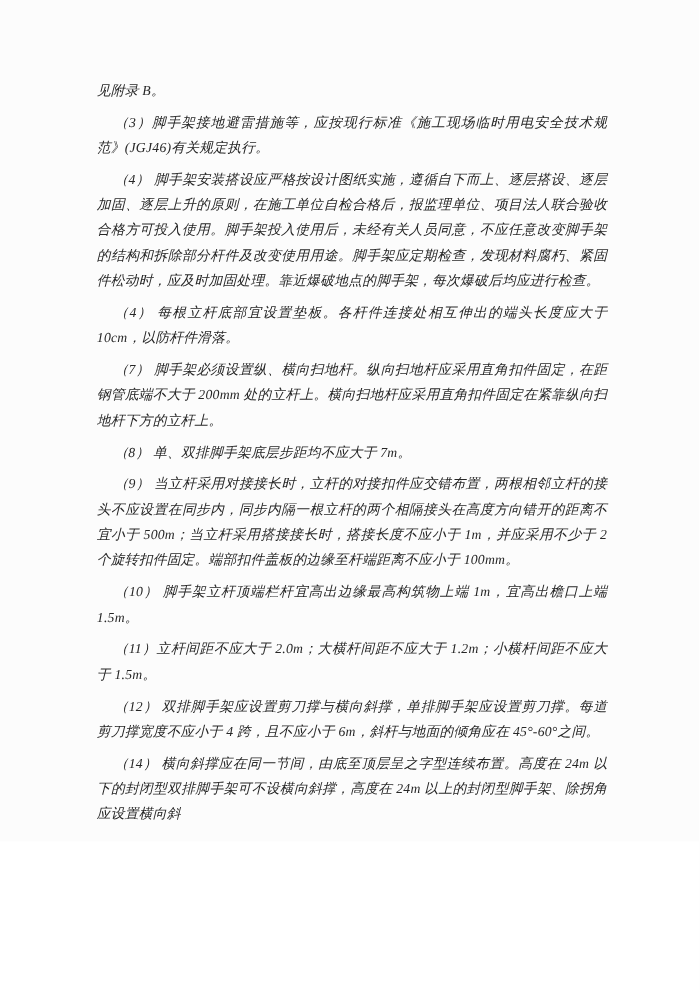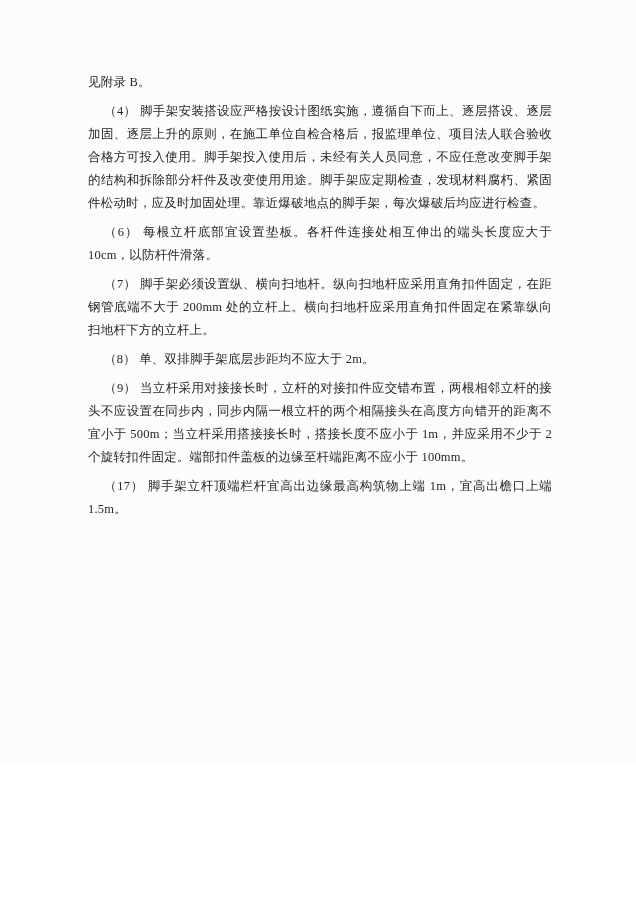--- a/index.html
+++ b/index.html
@@ -15,6 +15,7 @@
     overflow: hidden;
     font-family: "Liberation Serif", "DejaVu Serif", serif;
     color: #262626;
+    font-style: italic;
   }
   .content {
     position: absolute;

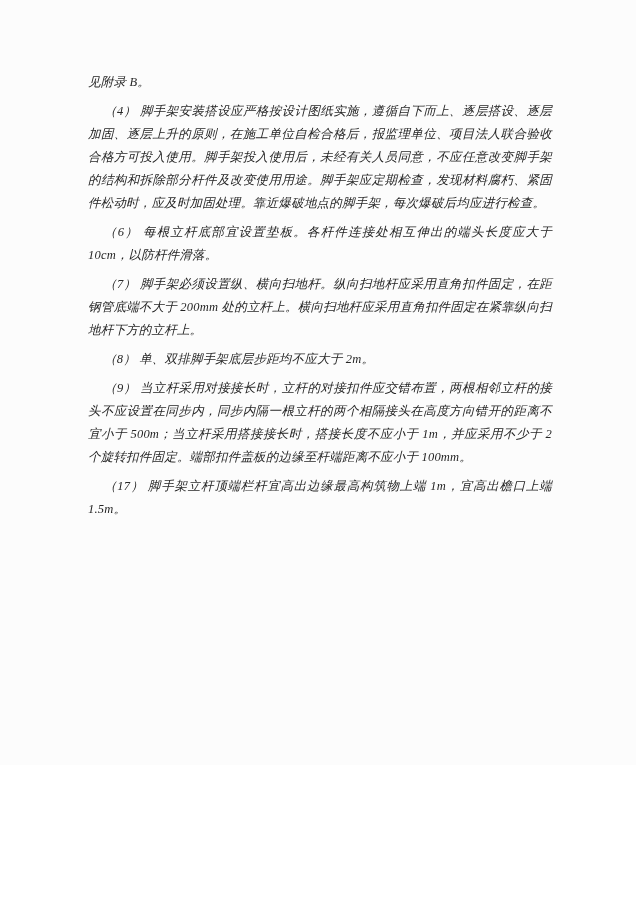--- a/index.html
+++ b/index.html
@@ -52,6 +52,7 @@
 <div class="page">
   <div class="content">
     <p class="para no-indent">见附录 B。</p>
+    <p class="para">（3）脚手架接地避雷措施等，应按现行标准《施工现场临时用电安全技术规范》(JGJ46)有关规定执行。</p>
     <p class="para">（4） 脚手架安装搭设应严格按设计图纸实施，遵循自下而上、逐层搭设、逐层加固、逐层上升的原则，在施工单位自检合格后，报监理单位、项目法人联合验收合格方可投入使用。脚手架投入使用后，未经有关人员同意，不应任意改变脚手架的结构和拆除部分杆件及改变使用用途。脚手架应定期检查，发现材料腐朽、紧固件松动时，应及时加固处理。靠近爆破地点的脚手架，每次爆破后均应进行检查。</p>
     <p class="para">（6） 每根立杆底部宜设置垫板。各杆件连接处相互伸出的端头长度应大于 10cm，以防杆件滑落。</p>
     <p class="para">（7） 脚手架必须设置纵、横向扫地杆。纵向扫地杆应采用直角扣件固定，在距钢管底端不大于 200mm 处的立杆上。横向扫地杆应采用直角扣件固定在紧靠纵向扫地杆下方的立杆上。</p>

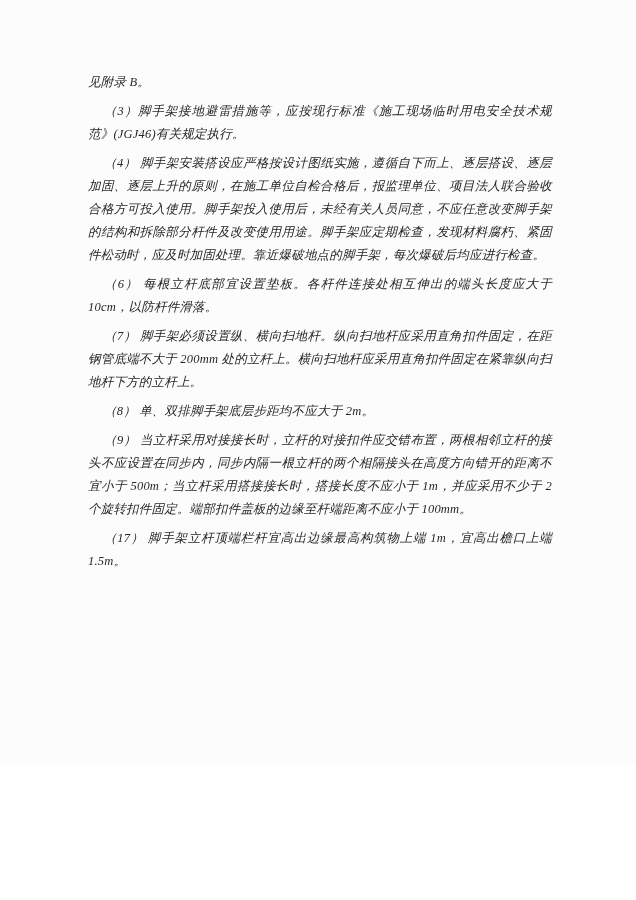--- a/index.html
+++ b/index.html
@@ -54,7 +54,7 @@
     <p class="para no-indent">见附录 B。</p>
     <p class="para">（3）脚手架接地避雷措施等，应按现行标准《施工现场临时用电安全技术规范》(JGJ46)有关规定执行。</p>
     <p class="para">（4） 脚手架安装搭设应严格按设计图纸实施，遵循自下而上、逐层搭设、逐层加固、逐层上升的原则，在施工单位自检合格后，报监理单位、项目法人联合验收合格方可投入使用。脚手架投入使用后，未经有关人员同意，不应任意改变脚手架的结构和拆除部分杆件及改变使用用途。脚手架应定期检查，发现材料腐朽、紧固件松动时，应及时加固处理。靠近爆破地点的脚手架，每次爆破后均应进行检查。</p>
-    <p class="para">（6） 每根立杆底部宜设置垫板。各杆件连接处相互伸出的端头长度应大于 10cm，以防杆件滑落。</p>
+    <p class="para">（4） 每根立杆底部宜设置垫板。各杆件连接处相互伸出的端头长度应大于 10cm，以防杆件滑落。</p>
     <p class="para">（7） 脚手架必须设置纵、横向扫地杆。纵向扫地杆应采用直角扣件固定，在距钢管底端不大于 200mm 处的立杆上。横向扫地杆应采用直角扣件固定在紧靠纵向扫地杆下方的立杆上。</p>
     <p class="para">（8） 单、双排脚手架底层步距均不应大于 2m。</p>
     <p class="para">（9） 当立杆采用对接接长时，立杆的对接扣件应交错布置，两根相邻立杆的接头不应设置在同步内，同步内隔一根立杆的两个相隔接头在高度方向错开的距离不宜小于 500m；当立杆采用搭接接长时，搭接长度不应小于 1m，并应采用不少于 2 个旋转扣件固定。端部扣件盖板的边缘至杆端距离不应小于 100mm。</p>

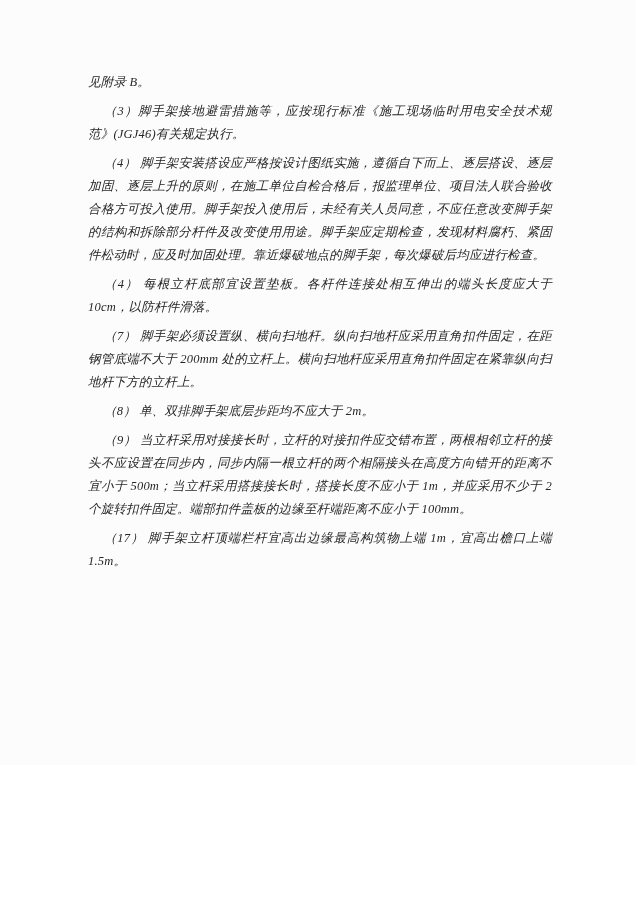--- a/index.html
+++ b/index.html
@@ -56,7 +56,7 @@
     <p class="para">（4） 脚手架安装搭设应严格按设计图纸实施，遵循自下而上、逐层搭设、逐层加固、逐层上升的原则，在施工单位自检合格后，报监理单位、项目法人联合验收合格方可投入使用。脚手架投入使用后，未经有关人员同意，不应任意改变脚手架的结构和拆除部分杆件及改变使用用途。脚手架应定期检查，发现材料腐朽、紧固件松动时，应及时加固处理。靠近爆破地点的脚手架，每次爆破后均应进行检查。</p>
     <p class="para">（4） 每根立杆底部宜设置垫板。各杆件连接处相互伸出的端头长度应大于 10cm，以防杆件滑落。</p>
     <p class="para">（7） 脚手架必须设置纵、横向扫地杆。纵向扫地杆应采用直角扣件固定，在距钢管底端不大于 200mm 处的立杆上。横向扫地杆应采用直角扣件固定在紧靠纵向扫地杆下方的立杆上。</p>
-    <p class="para">（8） 单、双排脚手架底层步距均不应大于 2m。</p>
+    <p class="para">（8） 单、双排脚手架底层步距均不应大于 7m。</p>
     <p class="para">（9） 当立杆采用对接接长时，立杆的对接扣件应交错布置，两根相邻立杆的接头不应设置在同步内，同步内隔一根立杆的两个相隔接头在高度方向错开的距离不宜小于 500m；当立杆采用搭接接长时，搭接长度不应小于 1m，并应采用不少于 2 个旋转扣件固定。端部扣件盖板的边缘至杆端距离不应小于 100mm。</p>
     <p class="para">（17） 脚手架立杆顶端栏杆宜高出边缘最高构筑物上端 1m，宜高出檐口上端 1.5m。</p>
   </div>

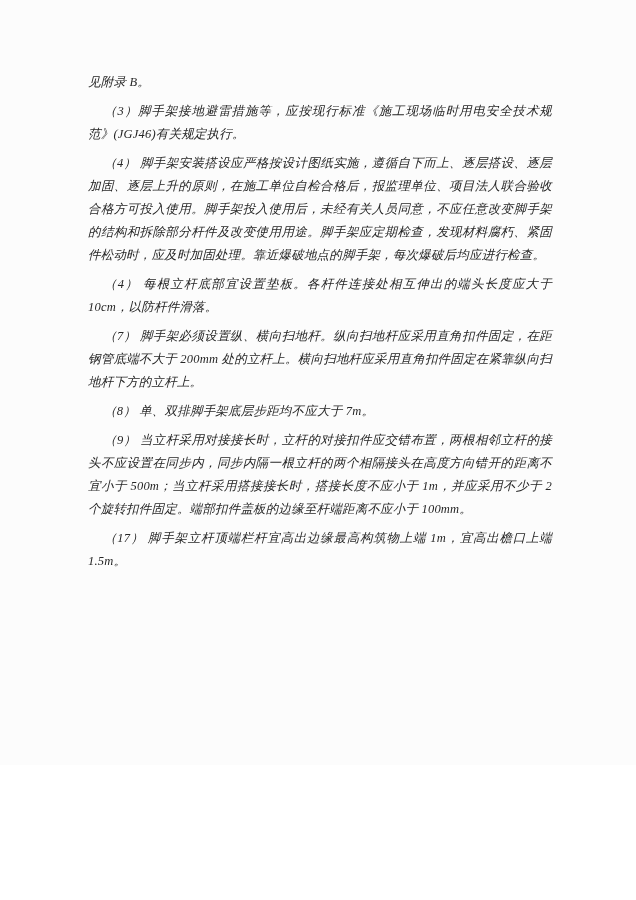--- a/index.html
+++ b/index.html
@@ -58,7 +58,7 @@
     <p class="para">（7） 脚手架必须设置纵、横向扫地杆。纵向扫地杆应采用直角扣件固定，在距钢管底端不大于 200mm 处的立杆上。横向扫地杆应采用直角扣件固定在紧靠纵向扫地杆下方的立杆上。</p>
     <p class="para">（8） 单、双排脚手架底层步距均不应大于 7m。</p>
     <p class="para">（9） 当立杆采用对接接长时，立杆的对接扣件应交错布置，两根相邻立杆的接头不应设置在同步内，同步内隔一根立杆的两个相隔接头在高度方向错开的距离不宜小于 500m；当立杆采用搭接接长时，搭接长度不应小于 1m，并应采用不少于 2 个旋转扣件固定。端部扣件盖板的边缘至杆端距离不应小于 100mm。</p>
-    <p class="para">（17） 脚手架立杆顶端栏杆宜高出边缘最高构筑物上端 1m，宜高出檐口上端 1.5m。</p>
+    <p class="para">（10） 脚手架立杆顶端栏杆宜高出边缘最高构筑物上端 1m，宜高出檐口上端 1.5m。</p>
   </div>
   <div class="page-number">23</div>
 </div>

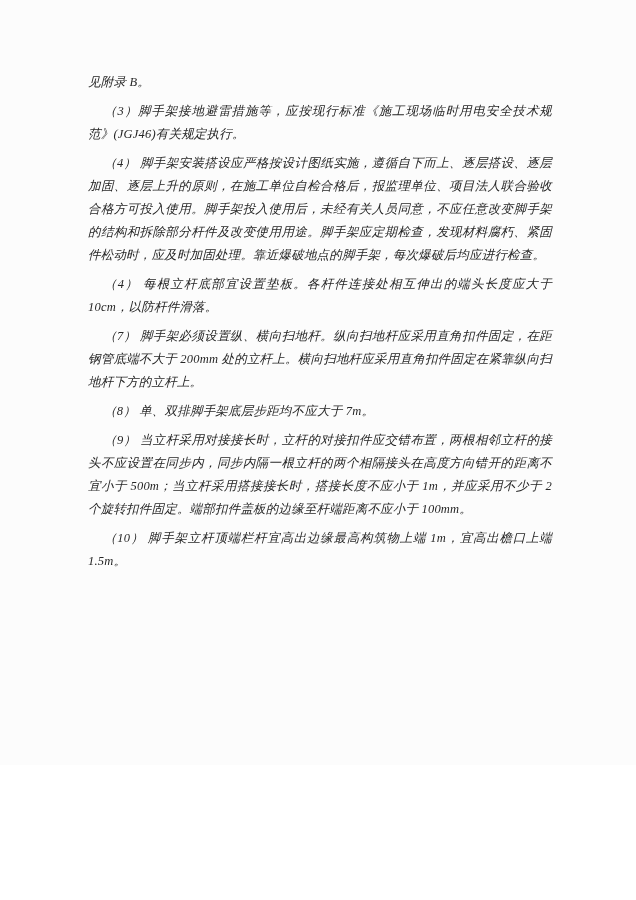--- a/index.html
+++ b/index.html
@@ -59,6 +59,7 @@
     <p class="para">（8） 单、双排脚手架底层步距均不应大于 7m。</p>
     <p class="para">（9） 当立杆采用对接接长时，立杆的对接扣件应交错布置，两根相邻立杆的接头不应设置在同步内，同步内隔一根立杆的两个相隔接头在高度方向错开的距离不宜小于 500m；当立杆采用搭接接长时，搭接长度不应小于 1m，并应采用不少于 2 个旋转扣件固定。端部扣件盖板的边缘至杆端距离不应小于 100mm。</p>
     <p class="para">（10） 脚手架立杆顶端栏杆宜高出边缘最高构筑物上端 1m，宜高出檐口上端 1.5m。</p>
+    <p class="para">（11）立杆间距不应大于 2.0m；大横杆间距不应大于 1.2m；小横杆间距不应大于 1.5m。</p>
   </div>
   <div class="page-number">23</div>
 </div>

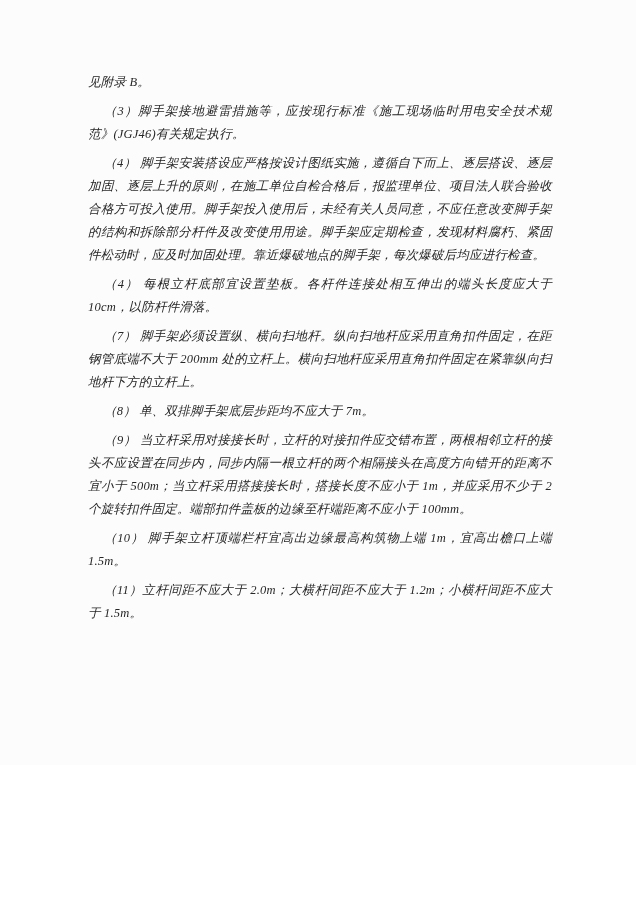--- a/index.html
+++ b/index.html
@@ -60,6 +60,7 @@
     <p class="para">（9） 当立杆采用对接接长时，立杆的对接扣件应交错布置，两根相邻立杆的接头不应设置在同步内，同步内隔一根立杆的两个相隔接头在高度方向错开的距离不宜小于 500m；当立杆采用搭接接长时，搭接长度不应小于 1m，并应采用不少于 2 个旋转扣件固定。端部扣件盖板的边缘至杆端距离不应小于 100mm。</p>
     <p class="para">（10） 脚手架立杆顶端栏杆宜高出边缘最高构筑物上端 1m，宜高出檐口上端 1.5m。</p>
     <p class="para">（11）立杆间距不应大于 2.0m；大横杆间距不应大于 1.2m；小横杆间距不应大于 1.5m。</p>
+    <p class="para">（12） 双排脚手架应设置剪刀撑与横向斜撑，单排脚手架应设置剪刀撑。每道剪刀撑宽度不应小于 4 跨，且不应小于 6m，斜杆与地面的倾角应在 45°-60°之间。</p>
   </div>
   <div class="page-number">23</div>
 </div>

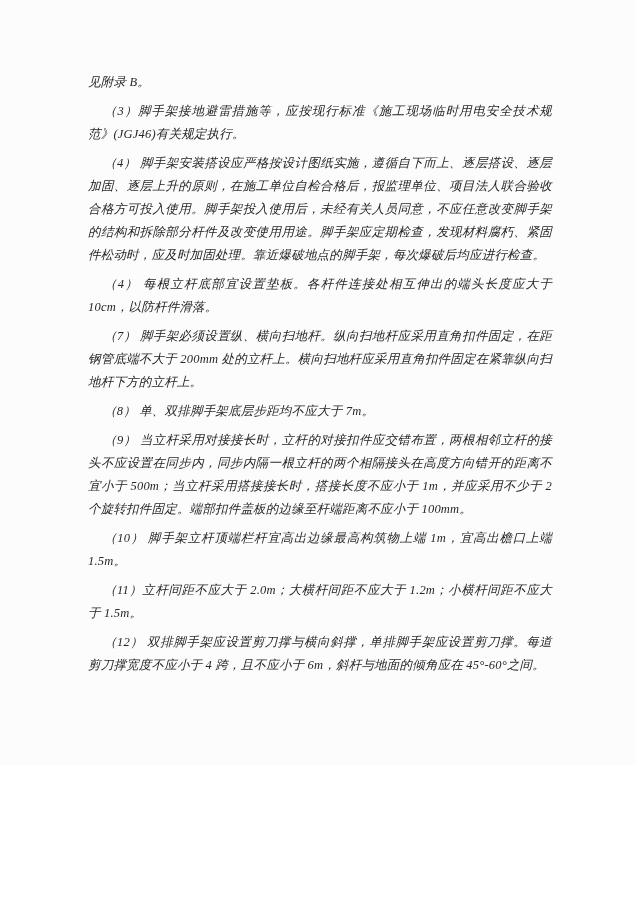--- a/index.html
+++ b/index.html
@@ -61,6 +61,7 @@
     <p class="para">（10） 脚手架立杆顶端栏杆宜高出边缘最高构筑物上端 1m，宜高出檐口上端 1.5m。</p>
     <p class="para">（11）立杆间距不应大于 2.0m；大横杆间距不应大于 1.2m；小横杆间距不应大于 1.5m。</p>
     <p class="para">（12） 双排脚手架应设置剪刀撑与横向斜撑，单排脚手架应设置剪刀撑。每道剪刀撑宽度不应小于 4 跨，且不应小于 6m，斜杆与地面的倾角应在 45°-60°之间。</p>
+    <p class="para">（14） 横向斜撑应在同一节间，由底至顶层呈之字型连续布置。高度在 24m 以下的封闭型双排脚手架可不设横向斜撑，高度在 24m 以上的封闭型脚手架、除拐角应设置横向斜</p>
   </div>
   <div class="page-number">23</div>
 </div>

